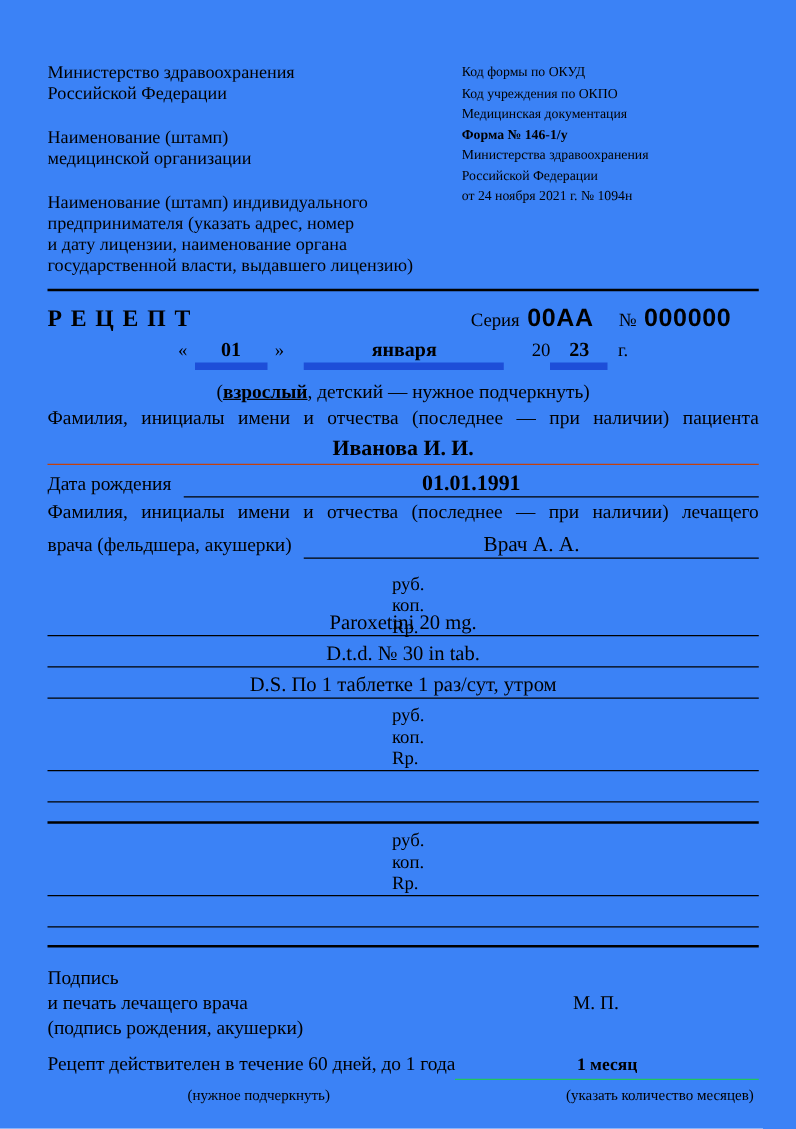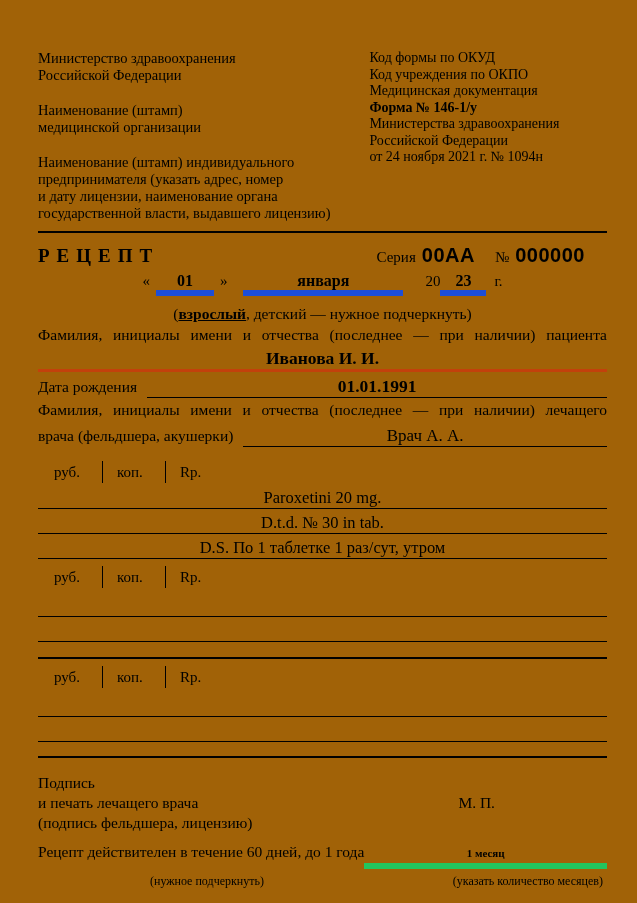--- a/index.html
+++ b/index.html
@@ -5,7 +5,7 @@
   * { margin: 0; padding: 0; box-sizing: border-box; }
   html, body { background: #ffffff; }
   .page {
-    width: 637px; height: 903px; margin: 0 auto; background: #a16207;
+    width: 637px; height: 903px; margin: 0 auto; background: #3b82f6;
     padding: 50px 30px 0 38px; overflow: hidden;
     font-family: "Liberation Serif", "DejaVu Serif", serif;
     font-size: 15px; color: #000; position: relative;

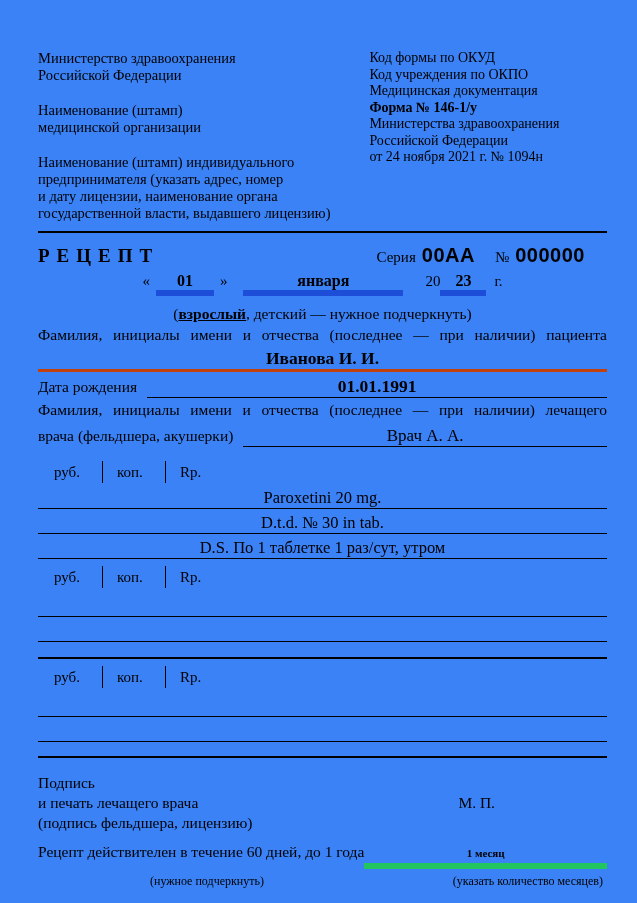--- a/index.html
+++ b/index.html
@@ -17,7 +17,7 @@
   .header-left { width: 332px; font-size: 14.5px; line-height: 17px; }
   .header-left .block { margin-bottom: 18px; }
   .header-left .block:last-child { margin-bottom: 0; }
-  .header-right { width: 238px; font-size: 14px; line-height: 16.5px; }
+  .header-right { width: 238px; font-size: 11px; line-height: 16.5px; }
   .bold { font-weight: bold; }
 
   .thick-line { border-top: 2.5px solid #000; }

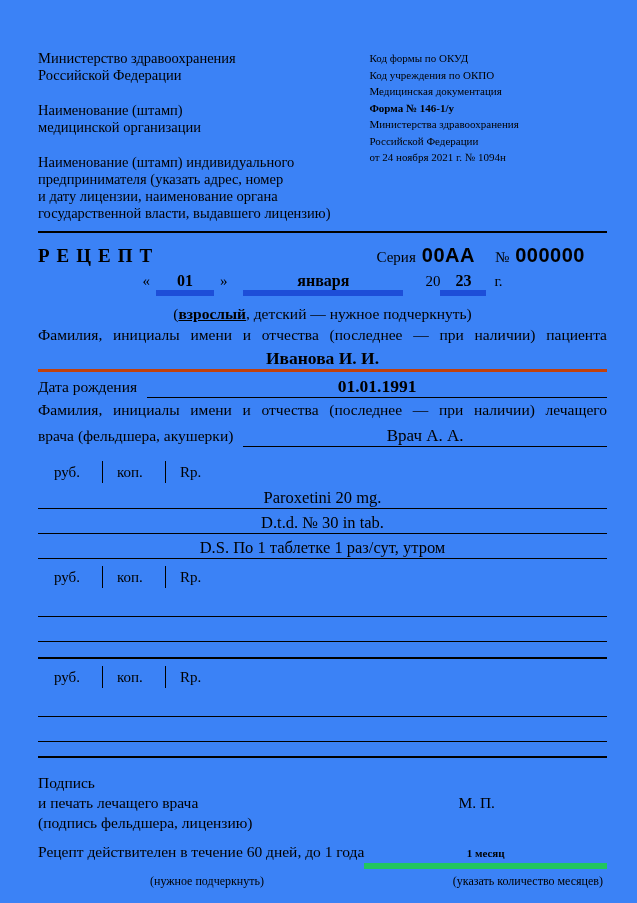--- a/index.html
+++ b/index.html
@@ -43,7 +43,7 @@
   .adult { font-weight: bold; text-decoration: underline; }
   .justify-line { text-align: justify; text-align-last: justify; margin-top: 3px; font-size: 15.5px; }
 
-  .name-line { border-bottom: 3px solid #c2410c; text-align: center; font-weight: bold; font-size: 17.5px; height: 27px; line-height: 27px; margin-top: 1px; }
+  .name-line { border-bottom: 1px solid #c2410c; text-align: center; font-weight: bold; font-size: 17.5px; height: 27px; line-height: 27px; margin-top: 1px; }
   .label-underline-row { display: flex; align-items: baseline; margin-top: 4px; font-size: 15.5px; }
   .label-underline-row .row-label { white-space: nowrap; padding-right: 10px; }
   .fill-rest { flex: 1; border-bottom: 1px solid #000; text-align: center; }

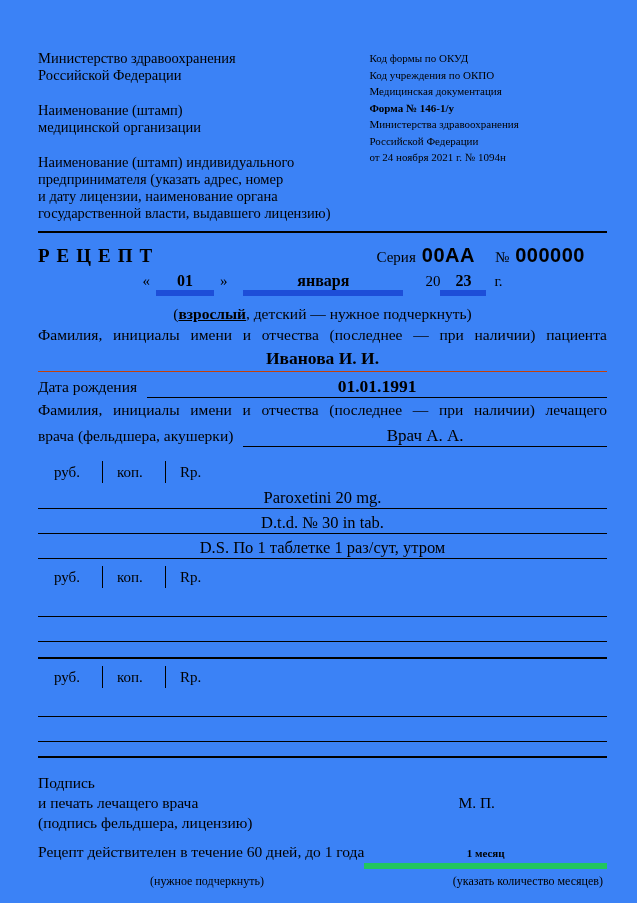--- a/index.html
+++ b/index.html
@@ -52,7 +52,7 @@
   .doctor-row { margin-top: 7px; height: 28px; }
 
   
-  .rub-row { display: flex; align-items: center; margin-top: 6px; height: 24px; padding-left: 16px; font-size: 15px; }
+  .rub-row { display: flex; align-items: center; margin-top: 6px; height: 24px; padding-left: 16px; font-size: 15px; flex-direction: column; }
   .rub-row .vbar { width: 1px; background: #000; height: 22px; margin: 0 14px; }
   .rub-row span.cell { display: inline-block; min-width: 34px; }
 

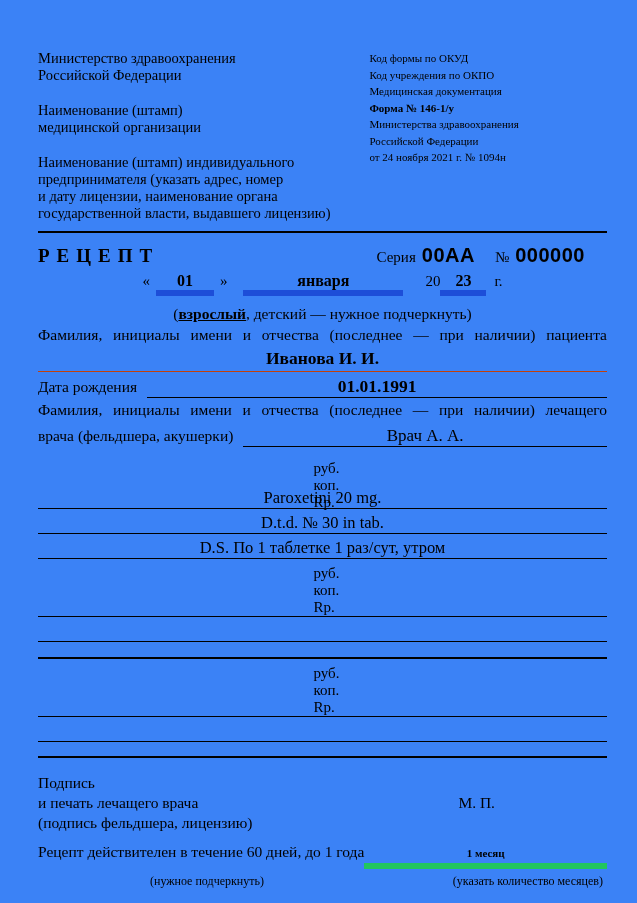--- a/index.html
+++ b/index.html
@@ -180,7 +180,7 @@
       <span>и печать лечащего врача</span>
       <span class="stamp-place">М. П.</span>
     </div>
-    <div>(подпись фельдшера, лицензию)</div>
+    <div>(подпись рождения, акушерки)</div>
 
     <div class="validity-row">
       <span class="row-label">Рецепт действителен в течение 60 дней, до 1 года</span>

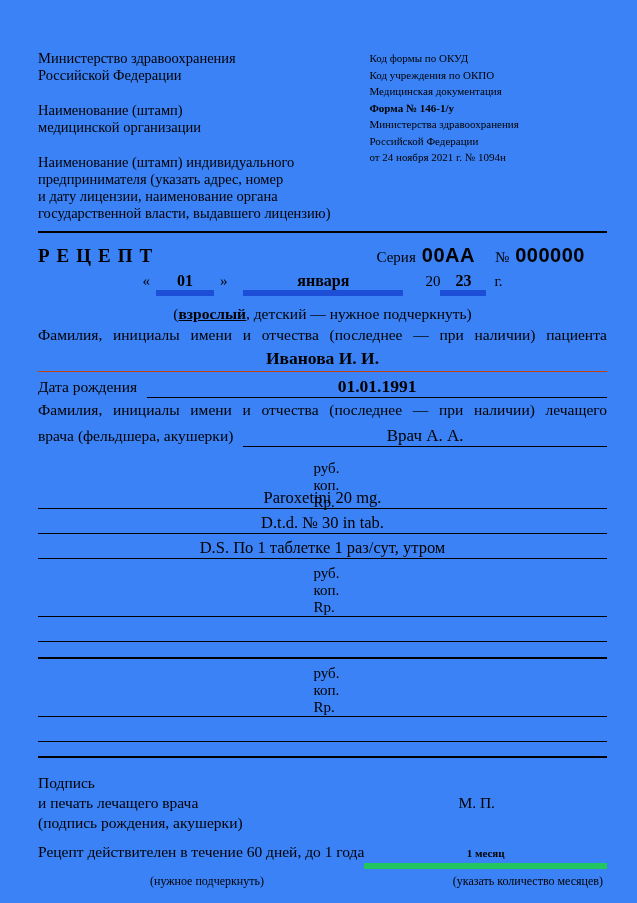--- a/index.html
+++ b/index.html
@@ -69,7 +69,7 @@
   .stamp-place { margin-left: auto; margin-right: 112px; }
   .validity-row { display: flex; align-items: baseline; margin-top: 9px; font-size: 15.5px; }
   .validity-row .row-label { white-space: nowrap; }
-  .validity-fill { flex: 1; border-bottom: 6px solid #22c55e; text-align: center; font-weight: bold; font-size: 11px; }
+  .validity-fill { flex: 1; border-bottom: 1px solid #22c55e; text-align: center; font-weight: bold; font-size: 14px; }
   .captions-row { display: flex; font-size: 12px; margin-top: 2px; }
   .caption-left { margin-left: 112px; }
   .caption-right { margin-left: auto; margin-right: 4px; }

